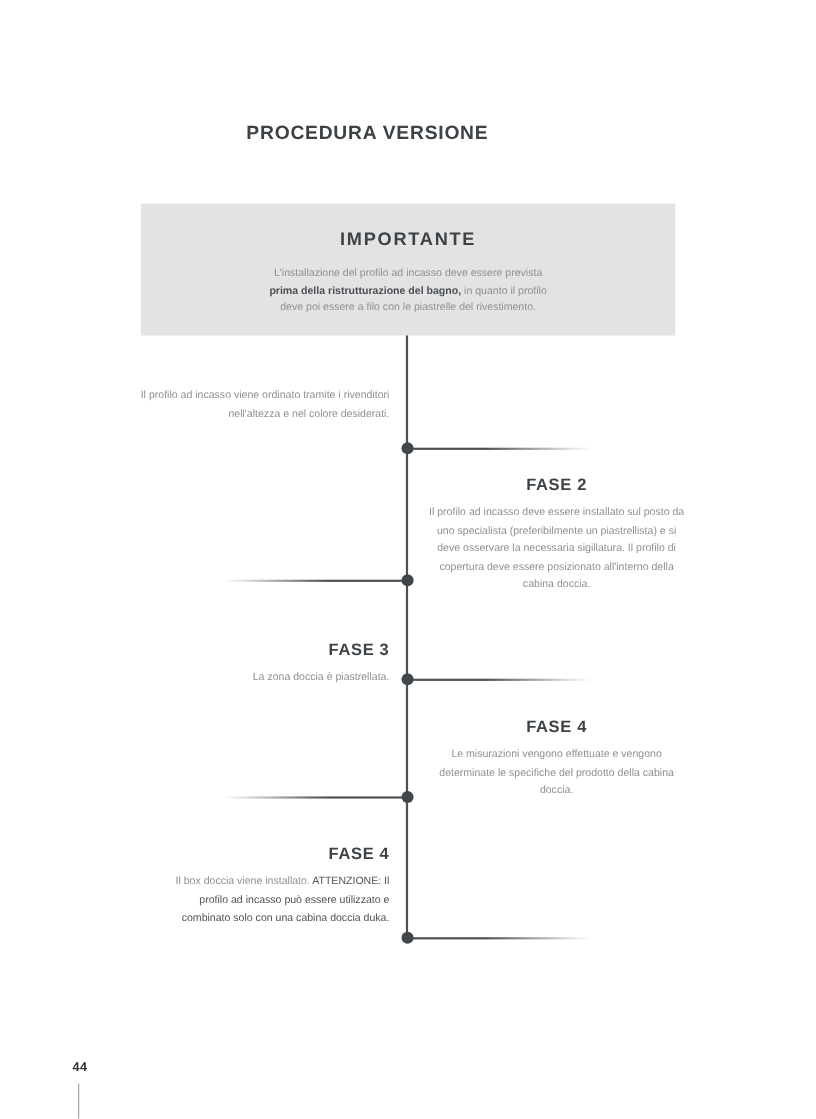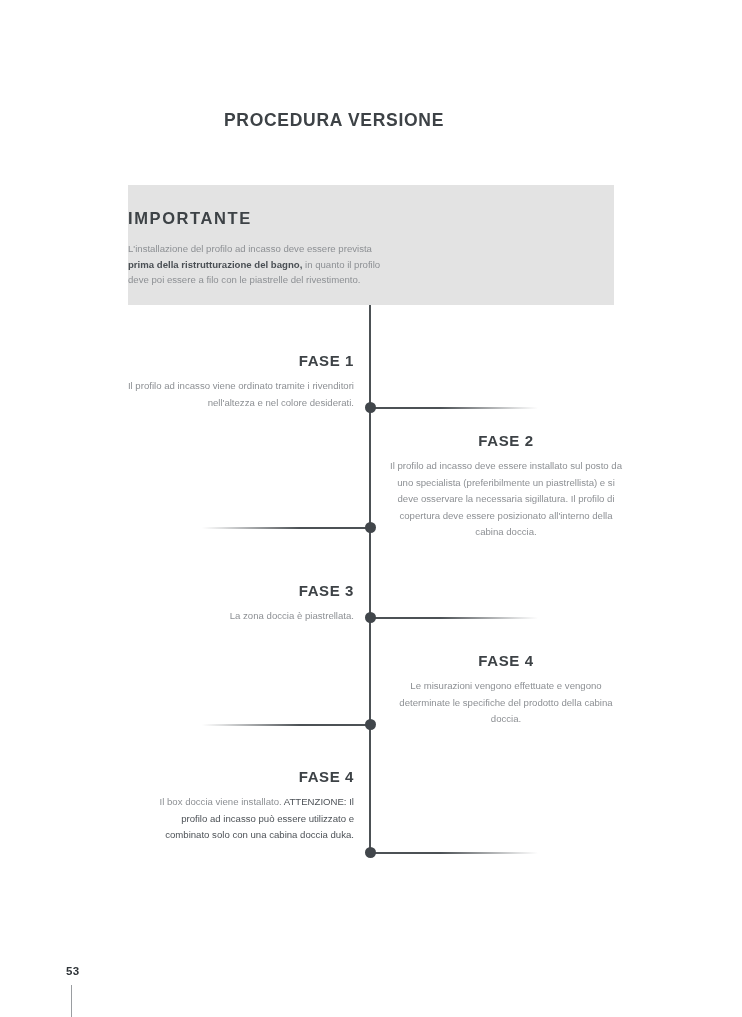--- a/index.html
+++ b/index.html
@@ -46,7 +46,7 @@
     background: #e3e3e3;
     box-sizing: border-box;
     padding-top: 24px;
-    text-align: left;
+    text-align: center;
   }
   .important-heading {
     font-size: 16.5px;

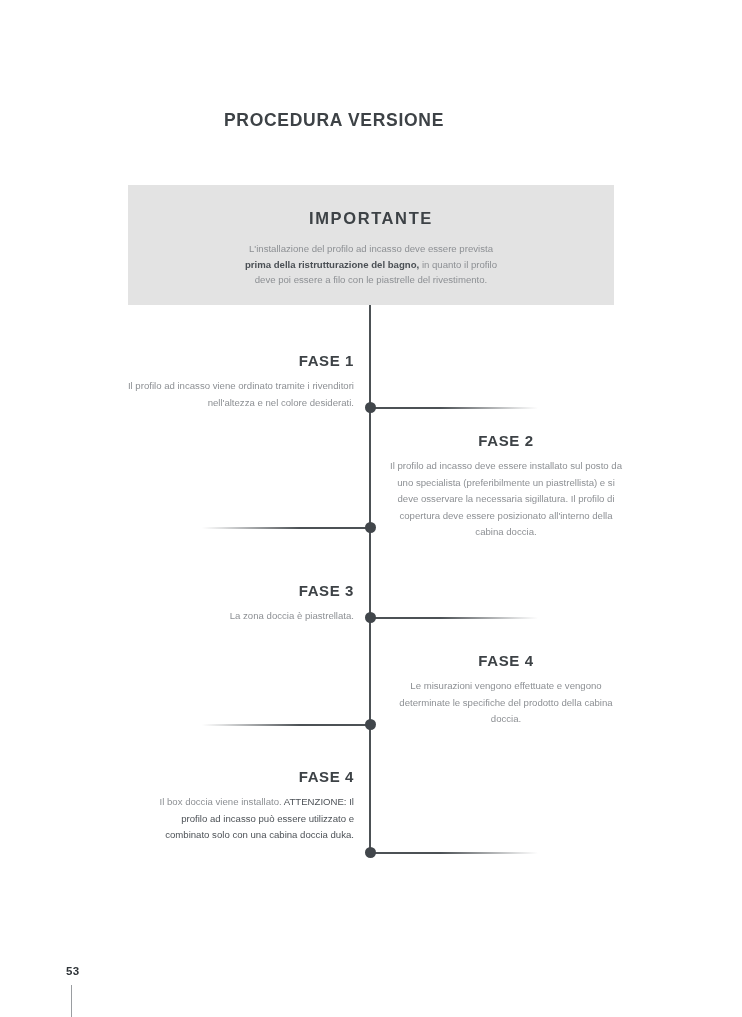--- a/index.html
+++ b/index.html
@@ -182,7 +182,6 @@
   <div class="node-dot" style="top:852px"></div>
 
   <div class="phase phase-1 align-right">
-    <div class="phase-heading">FASE 1</div>
     <div class="phase-body">Il profilo ad incasso viene ordinato tramite i rivenditori nell'altezza e nel colore desiderati.</div>
   </div>
 

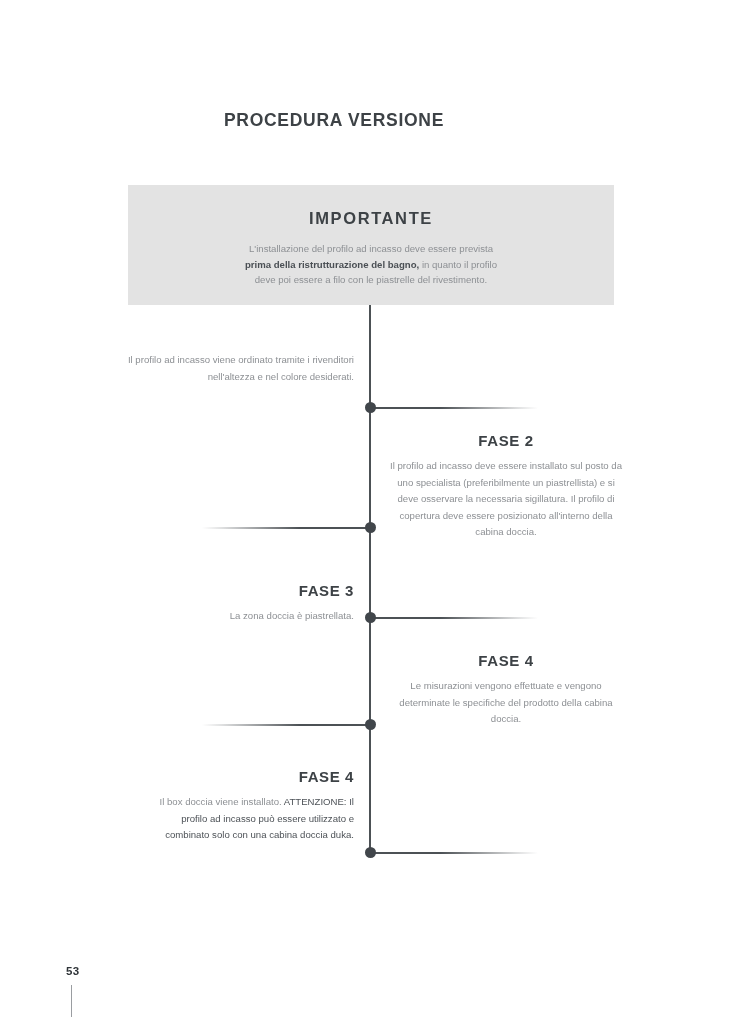--- a/index.html
+++ b/index.html
@@ -208,7 +208,7 @@
     </div>
   </div>
 
-  <div class="page-number">53</div>
+  <div class="page-number">44</div>
   <div class="footer-rule"></div>
 
 </div>

